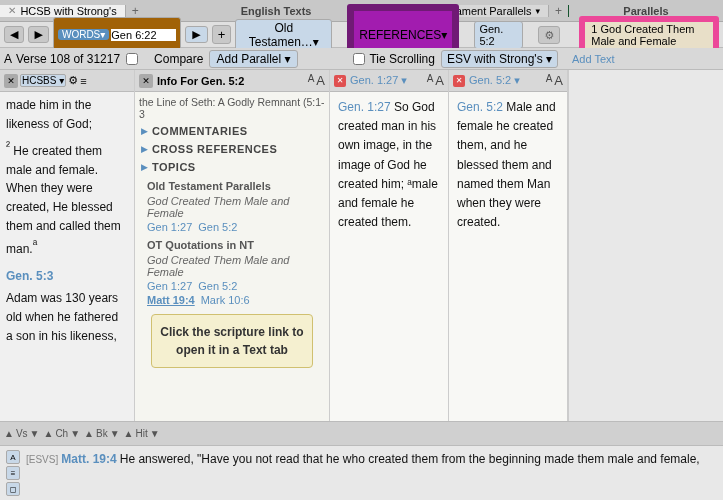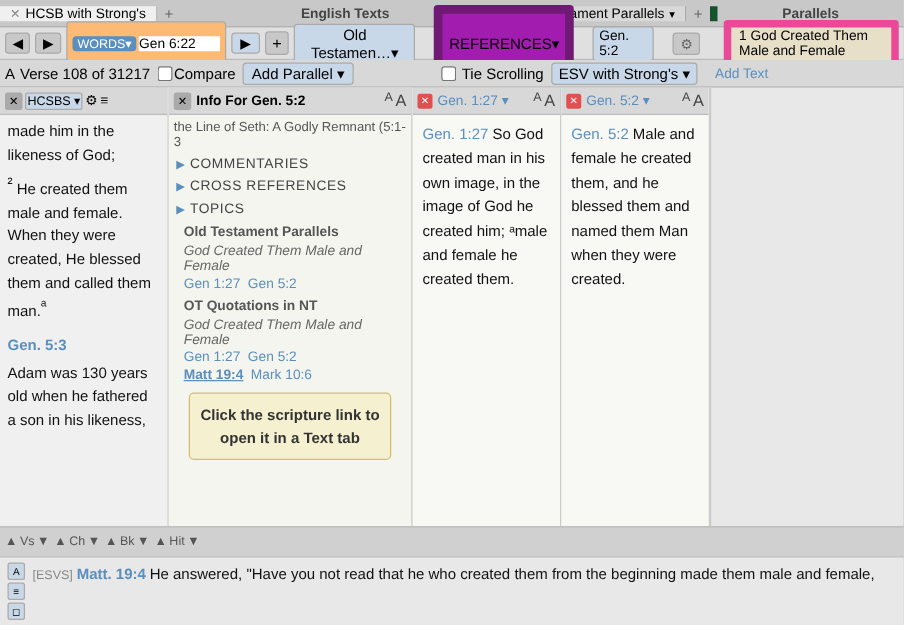--- a/index.html
+++ b/index.html
@@ -123,7 +123,7 @@
   <div class="tab-plus">
     <span>+</span>
   </div>
-  <div style="width:155px; display:flex; align-items:center; justify-content:center; border-left:6px solid #14532d;">
+  <div style="width:155px; display:flex; align-items:center; justify-content:center; border-left:1px solid #14532d;">
     <span style="font-size:11px; font-weight:bold; color:#444;">Parallels</span>
   </div>
 </div>

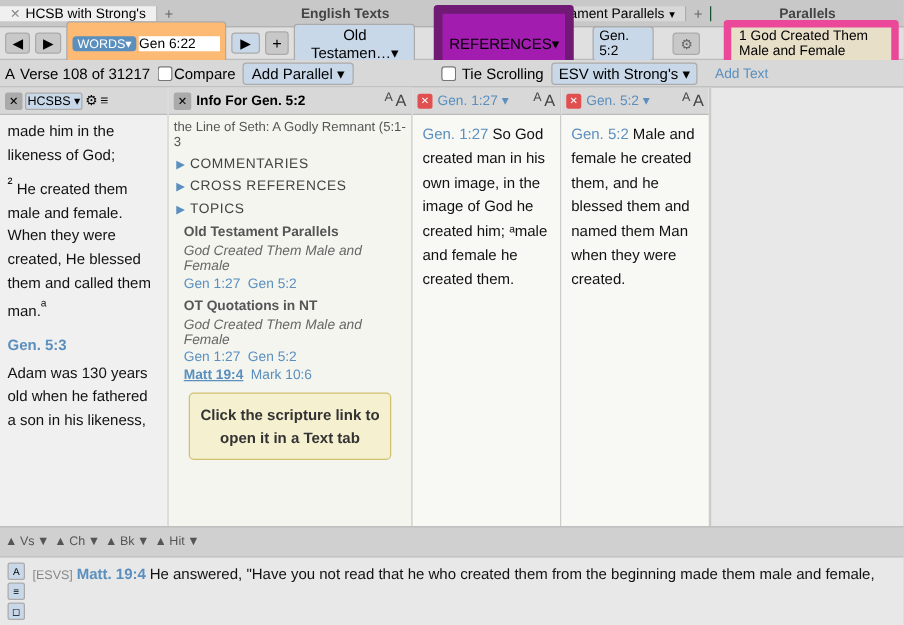--- a/index.html
+++ b/index.html
@@ -17,7 +17,7 @@
     .toolbar-left { display: flex; align-items: center; gap: 4px; flex: 1; }
     .toolbar-right { display: flex; align-items: center; gap: 15px; }
     .nav-btn { background: #c8c8c8; border: 1px solid #aaa; border-radius: 3px; padding: 1px 5px; cursor: pointer; font-size: 11px; }
-    .search-box { display: flex; align-items: center; background: #fdba74; border: 1px solid #aaa; border-radius: 3px; padding: 1px 4px; height: 36px; font-size: 11px; gap: 2px; }
+    .search-box { display: flex; align-items: center; background: #a16207; border: 1px solid #aaa; border-radius: 3px; padding: 1px 4px; height: 36px; font-size: 11px; gap: 2px; }
     .search-box input { border: none; outline: none; font-size: 11px; width: 80px; }
     .words-badge { background: #5a8fbe; color: white; border-radius: 3px; padding: 0 4px; font-size: 10px; }
     .go-btn { background: #c8d8e8; border: 1px solid #aaa; border-radius: 3px; padding: 1px 6px; cursor: pointer; font-size: 11px; }

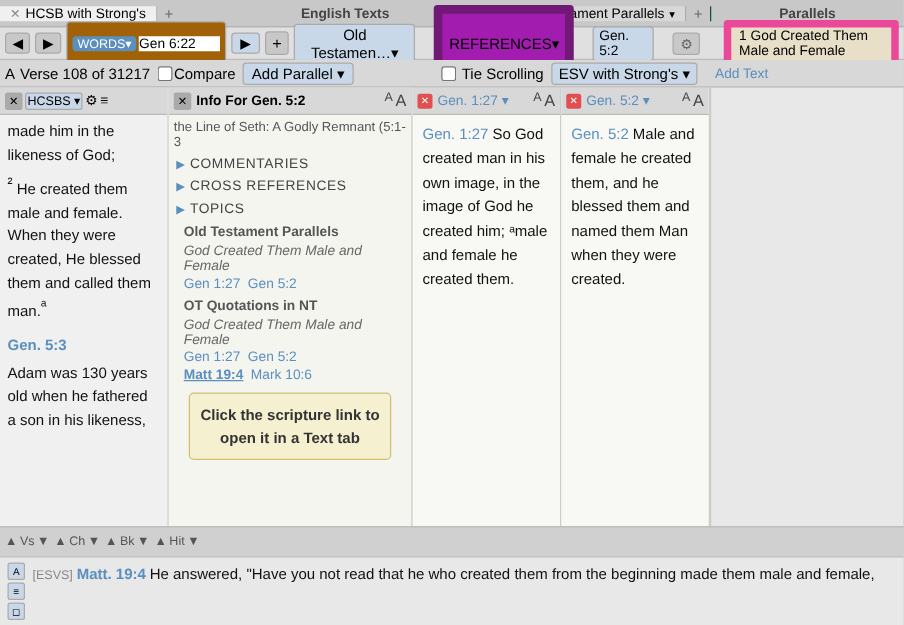--- a/index.html
+++ b/index.html
@@ -31,7 +31,7 @@
     
     .verse-row { display: flex; background: #d8d8d8; border-bottom: 1px solid #bbb; height: 22px; align-items: center; padding: 0 4px; gap: 6px; }
     .verse-info { display: flex; align-items: center; gap: 4px; font-size: 11px; }
-    .compare-btn { display: flex; align-items: center; gap: 1px; font-size: 11px; cursor: pointer; }
+    .compare-btn { display: flex; align-items: center; gap: 16px; font-size: 11px; cursor: pointer; }
     .add-parallel-btn { background: #c8d8e8; border: 1px solid #aaa; border-radius: 3px; padding: 1px 6px; cursor: pointer; font-size: 11px; display: flex; align-items: center; gap: 2px; }
     .tie-scroll { display: flex; align-items: center; gap: 4px; font-size: 11px; }
     .esv-btn { background: #c8d8e8; border: 1px solid #aaa; border-radius: 3px; padding: 1px 5px; font-size: 11px; }

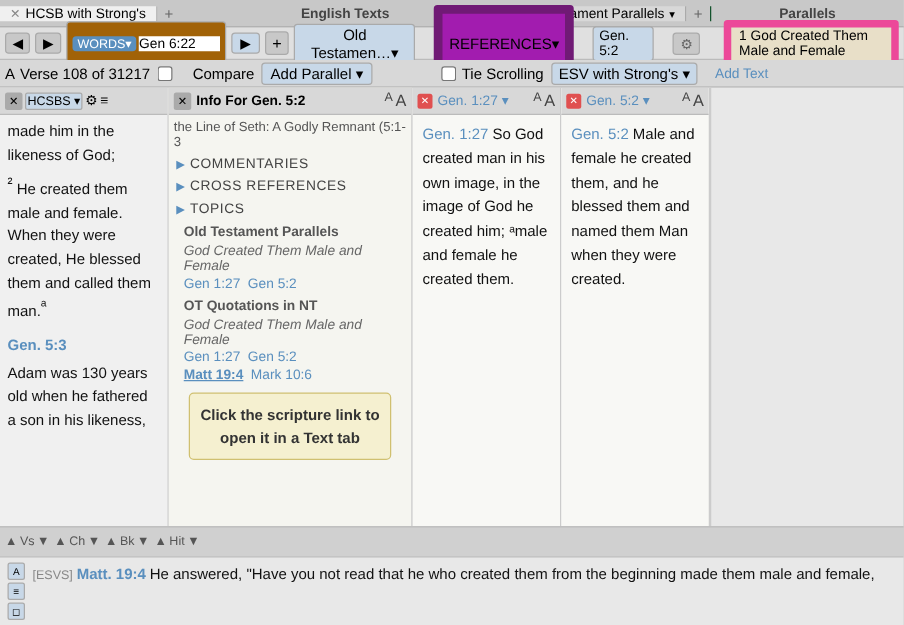--- a/index.html
+++ b/index.html
@@ -58,7 +58,7 @@
     .middle-content { flex: 1; overflow-y: auto; padding: 4px; }
     .section-header { display: flex; align-items: center; gap: 4px; padding: 3px 2px; cursor: pointer; }
     .triangle { font-size: 9px; color: #5a8fbe; }
-    .section-title { font-size: 11px; color: #444; font-weight: normal; letter-spacing: 0.5px; }
+    .section-title { font-size: 11px; color: #444; font-weight: bold; letter-spacing: 0.5px; }
     .sub-section { padding: 4px 8px; }
     .sub-section-title { font-size: 11px; color: #555; font-weight: bold; margin-bottom: 3px; }
     .godly-remnant { font-size: 10.5px; color: #555; margin-bottom: 2px; }

